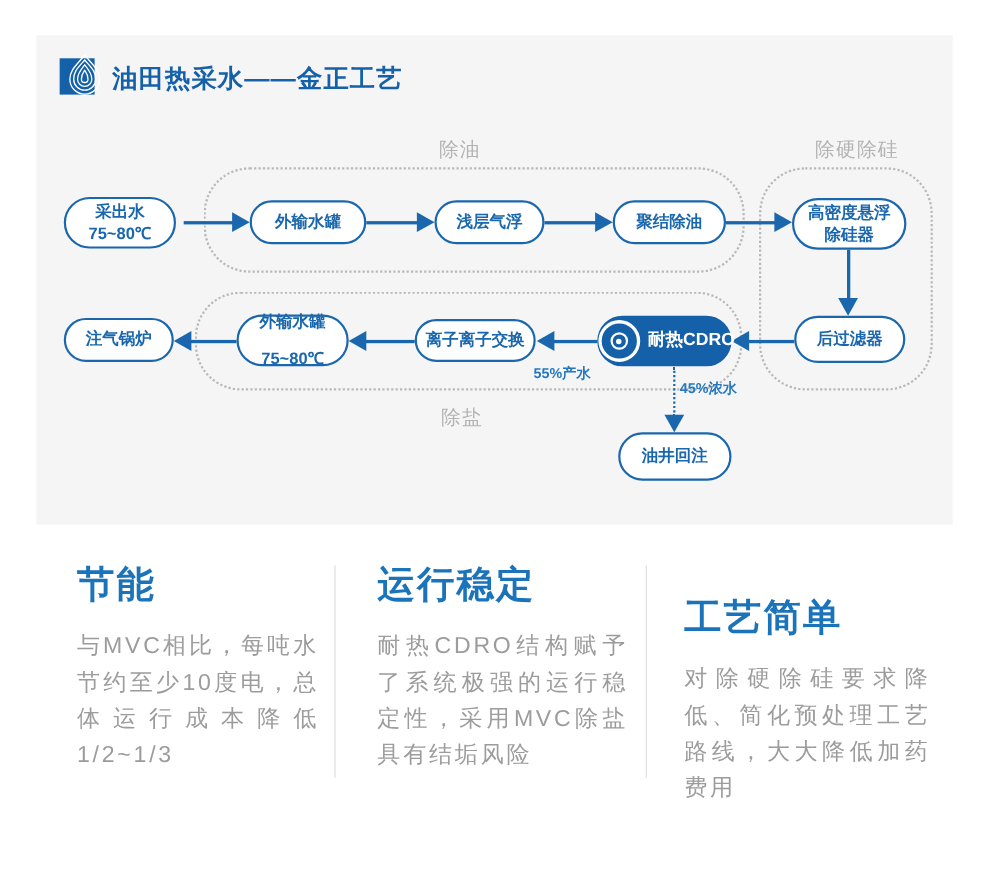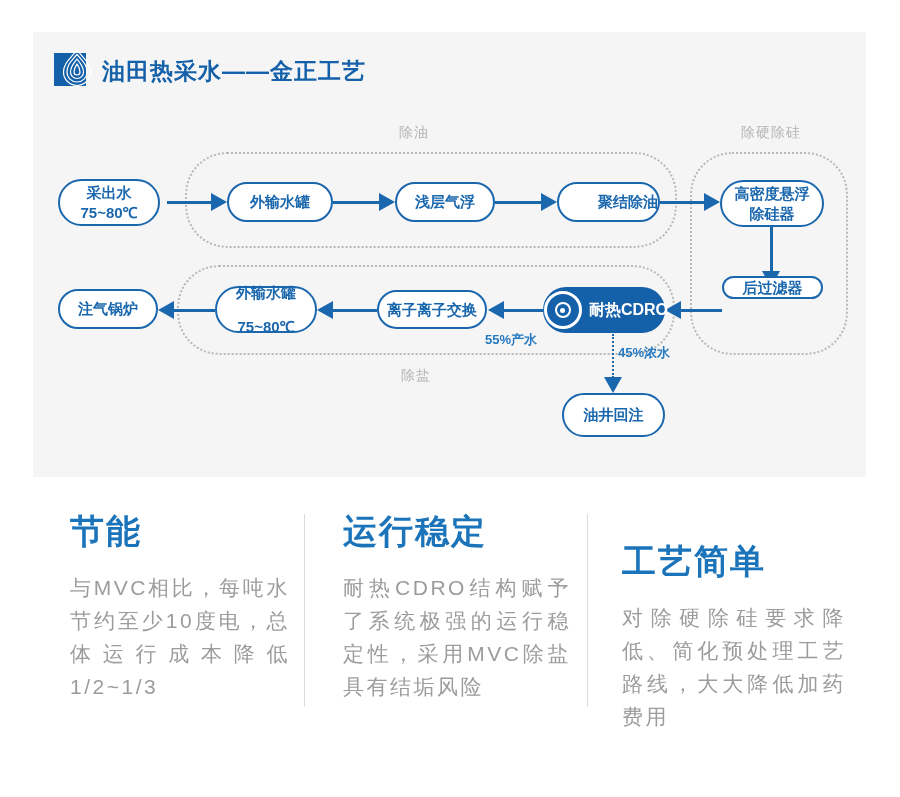--- a/index.html
+++ b/index.html
@@ -21,7 +21,7 @@
   .title{position:absolute;left:102px;top:56px;font-size:23px;font-weight:700;color:var(--blue-dark);letter-spacing:1px;}
   
   .pgroup{position:absolute;border:2px dotted #b8b8b8;border-radius:42px;background:transparent;}
-  .pgroup-label{position:absolute;color:var(--muted);font-size:14px;letter-spacing:1px;white-space:nowrap;}
+  .pgroup-label{position:absolute;color:var(--muted);font-size:18px;letter-spacing:1px;white-space:nowrap;}
   
   .node{
     position:absolute;background:#ffffff;border:2.5px solid var(--blue);border-radius:26px;

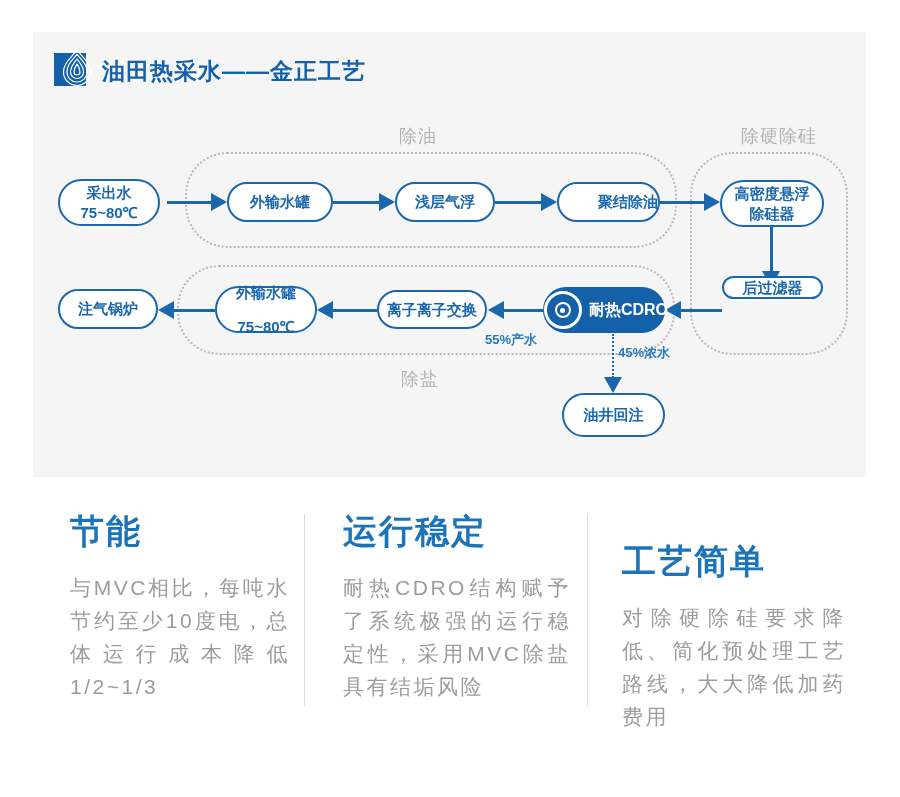--- a/index.html
+++ b/index.html
@@ -83,7 +83,7 @@
 <div class="node" style="left:395px;top:182px;width:100px;height:40px;">
   <span>浅层气浮</span>
 </div>
-<div class="node" style="left:557px;top:182px;width:103px;height:40px;align-items:flex-end;">
+<div class="node" style="left:557px;top:182px;width:103px;height:40px;">
   <span>聚结除油</span>
 </div>
 <div class="node" style="left:720px;top:180px;width:104px;height:47px;">

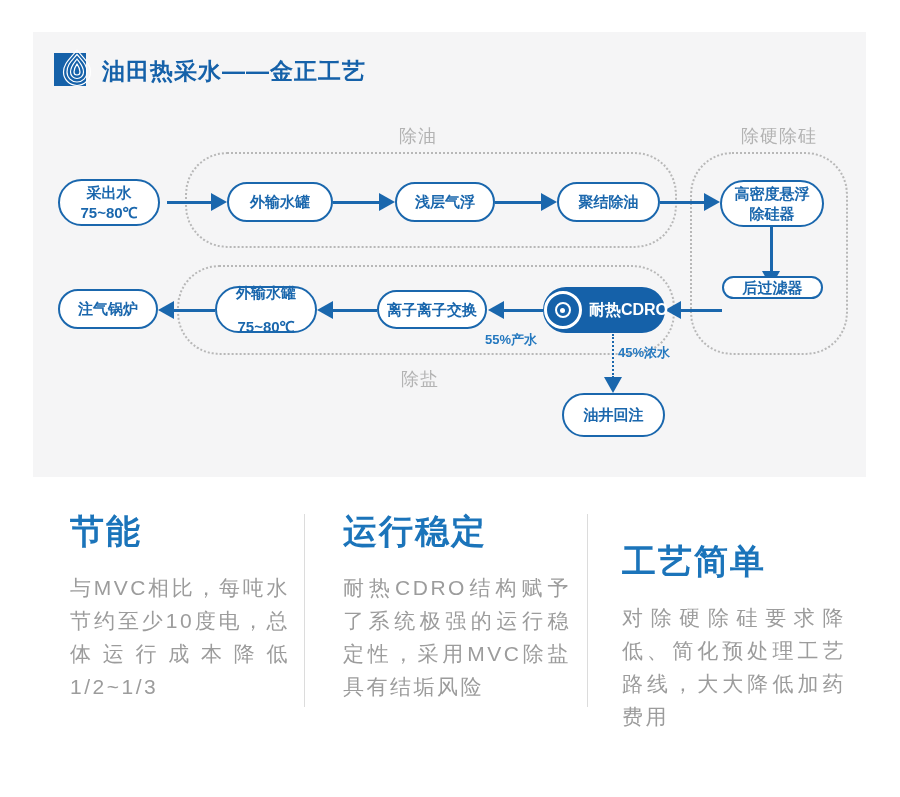--- a/index.html
+++ b/index.html
@@ -109,7 +109,7 @@
   </span>
   <span>耐热CDRO</span>
 </div>
-<div class="node" style="left:722px;top:276px;width:101px;height:23px;">
+<div class="node" style="left:722px;top:287px;width:101px;height:43px;">
   <span>后过滤器</span>
 </div>
 <div class="node" style="left:562px;top:393px;width:103px;height:44px;">

